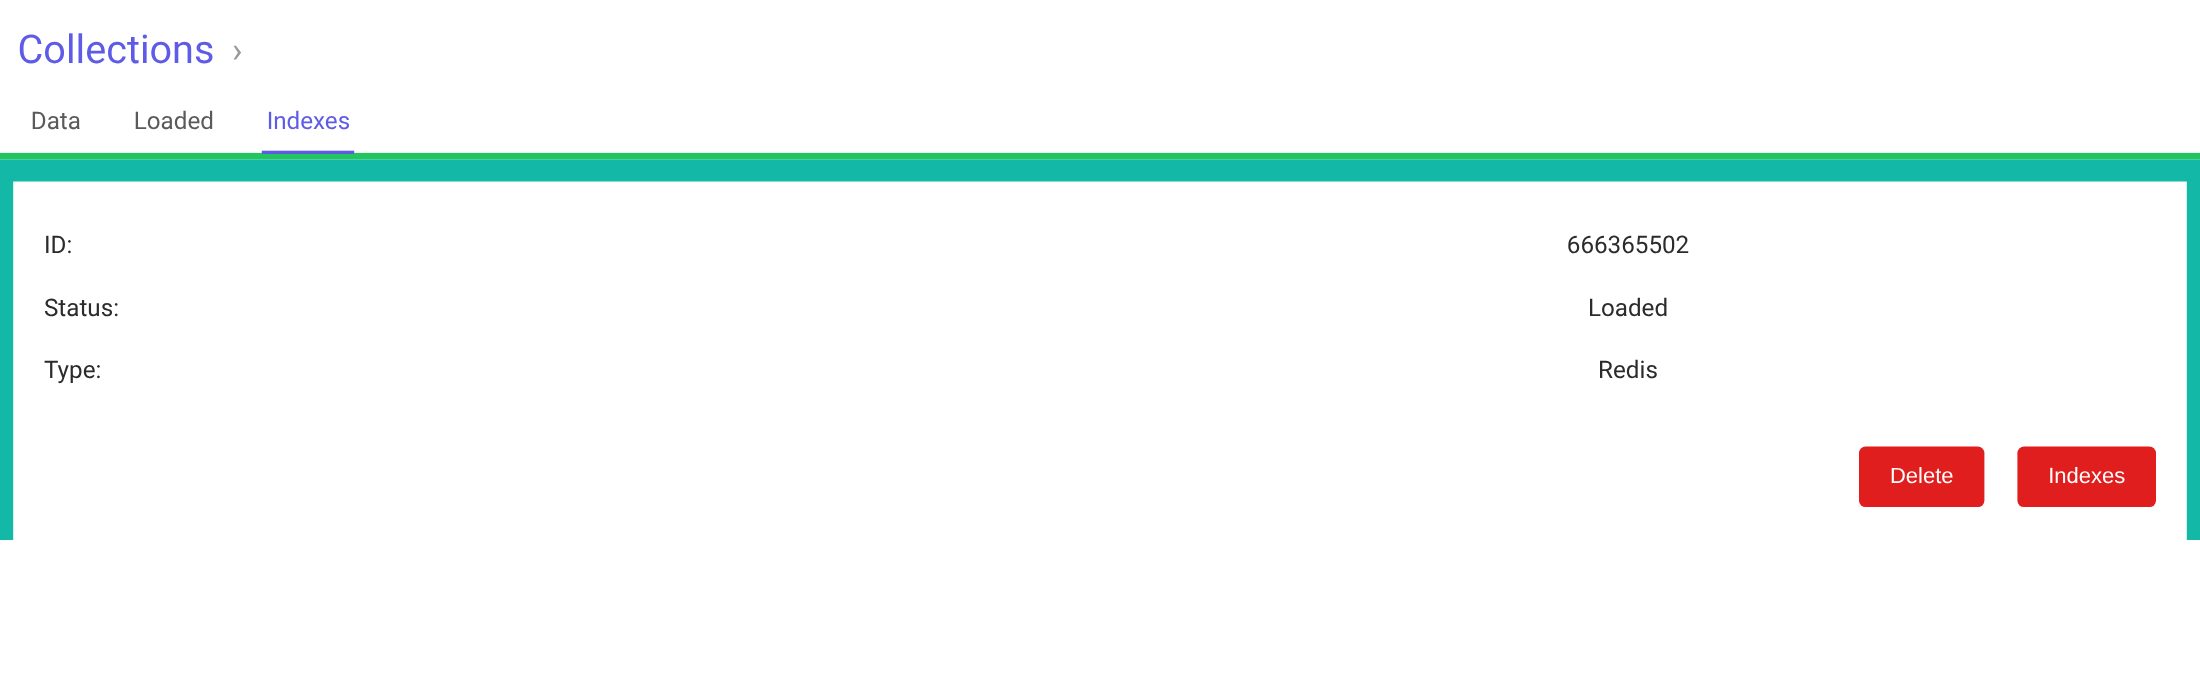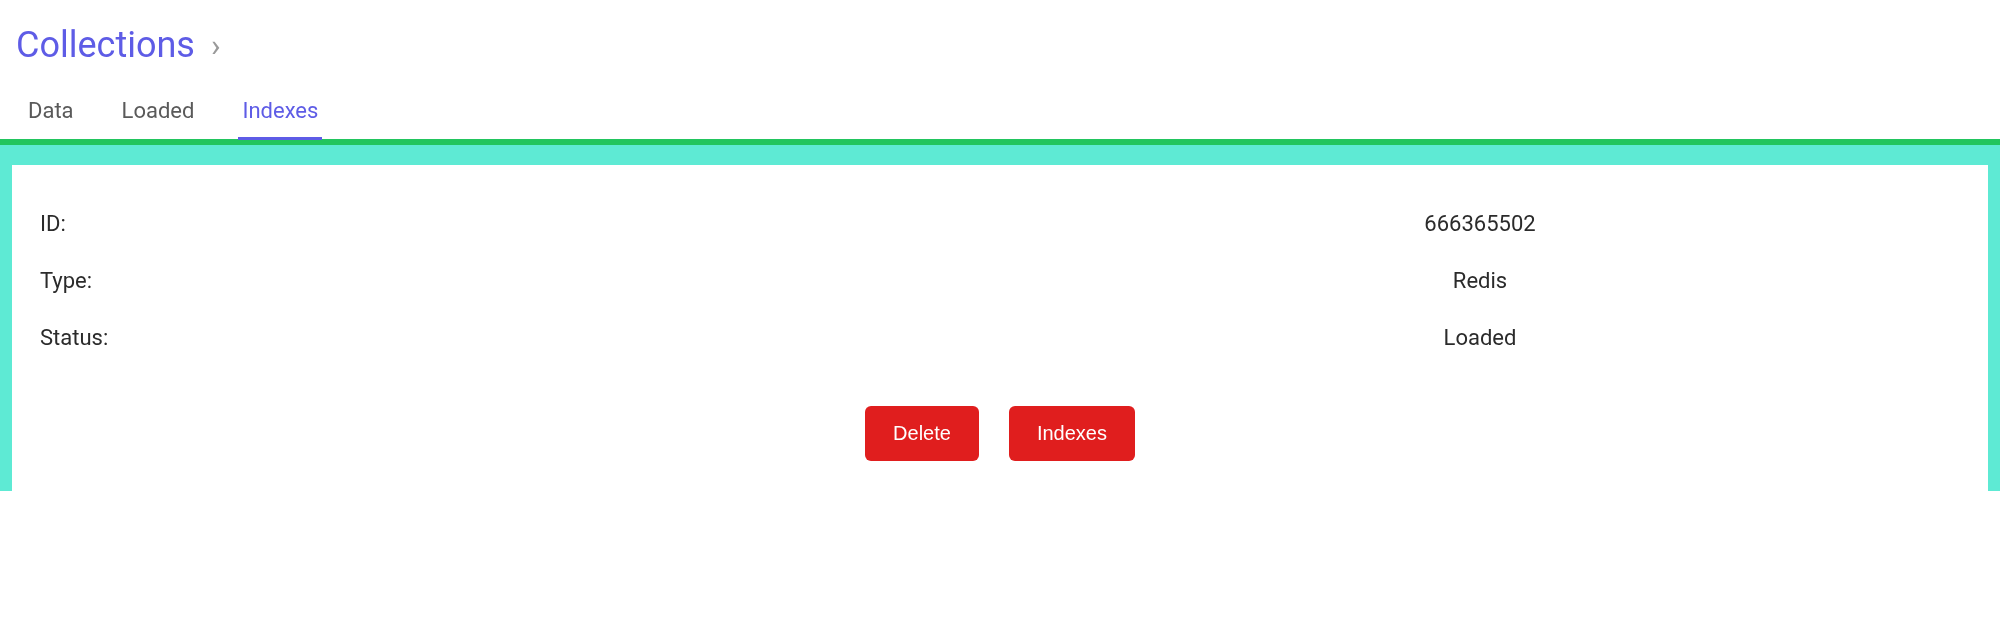--- a/index.html
+++ b/index.html
@@ -53,7 +53,7 @@
       border-bottom-color: #5e5ce6;
     }
     .background-strip {
-      background: #5eead4;
+      background: #14b8a6;
       padding: 20px 0 0 0;
     }
     .content-panel {

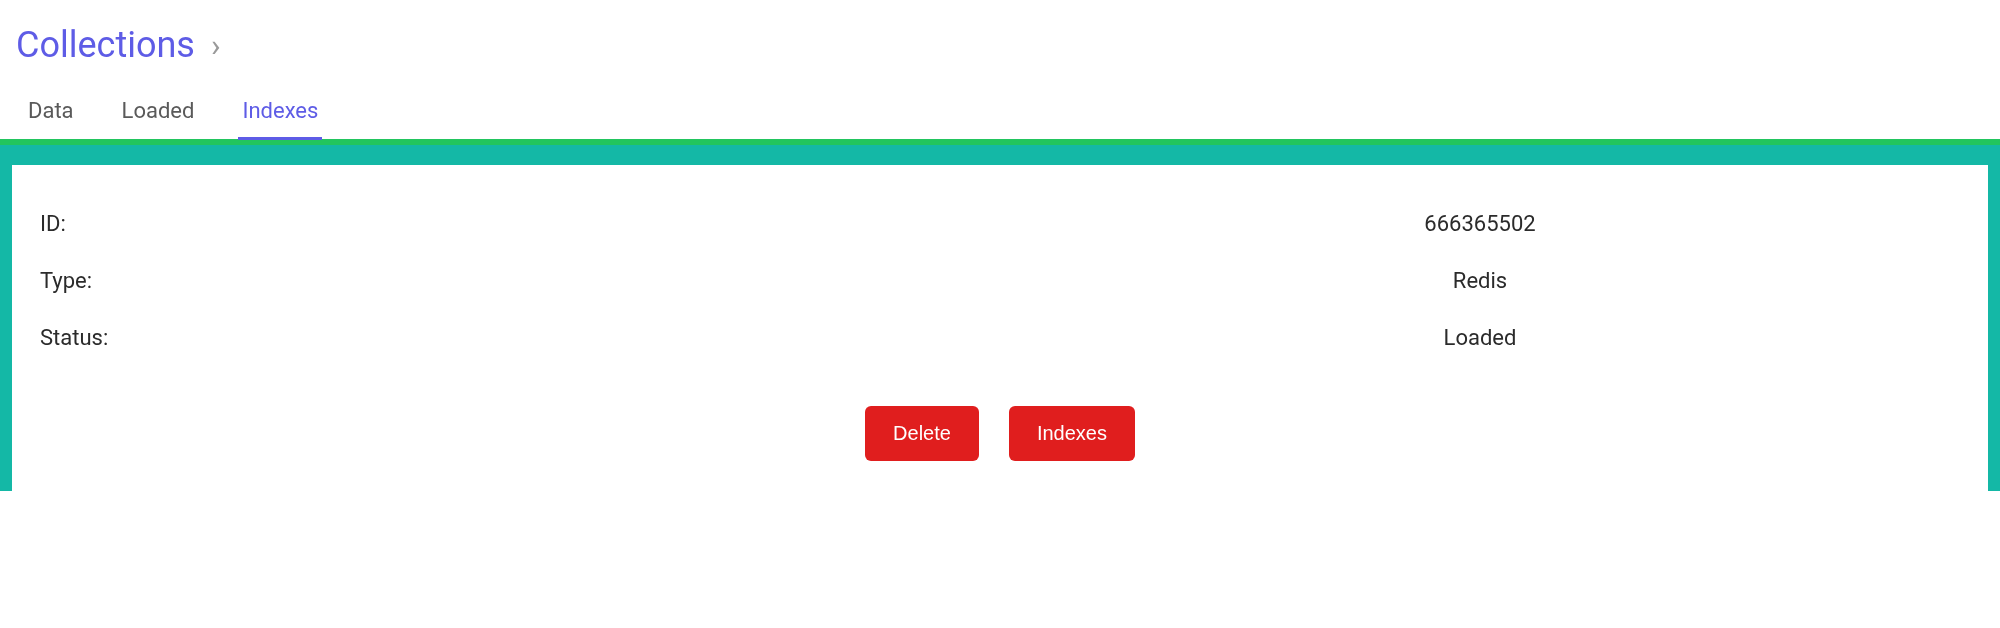--- a/index.html
+++ b/index.html
@@ -113,12 +113,12 @@
         <div class="field-value">666365502</div>
       </div>
       <div class="field-row">
+        <div class="field-label">Status:</div>
+        <div class="field-value">Loaded</div>
+      </div>
+      <div class="field-row">
         <div class="field-label">Type:</div>
         <div class="field-value">Redis</div>
-      </div>
-      <div class="field-row">
-        <div class="field-label">Status:</div>
-        <div class="field-value">Loaded</div>
       </div>
 
       <div class="actions">

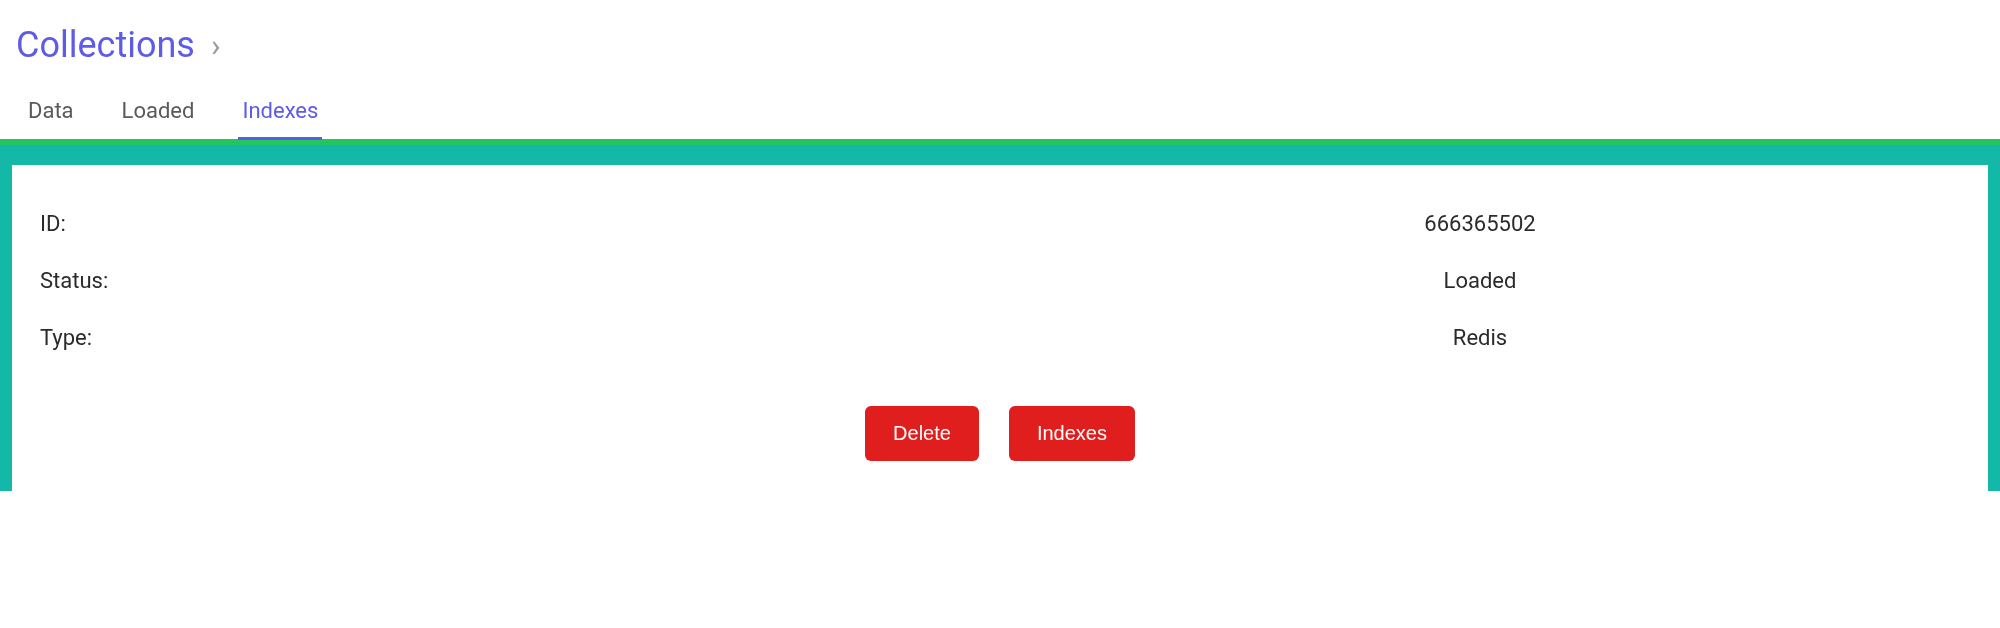--- a/index.html
+++ b/index.html
@@ -76,7 +76,7 @@
     }
     .actions {
       display: flex;
-      justify-content: center;
+      justify-content: flex-end;
       gap: 30px;
       margin-top: 40px;
     }

